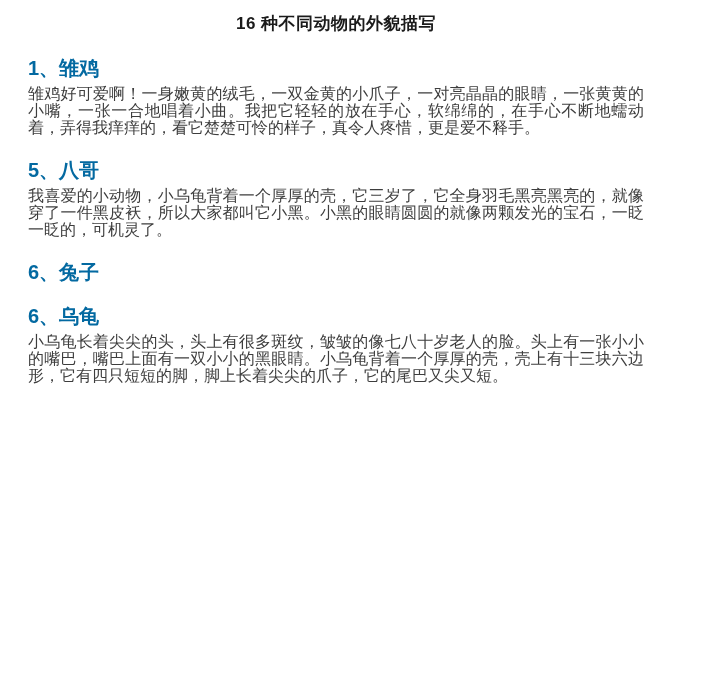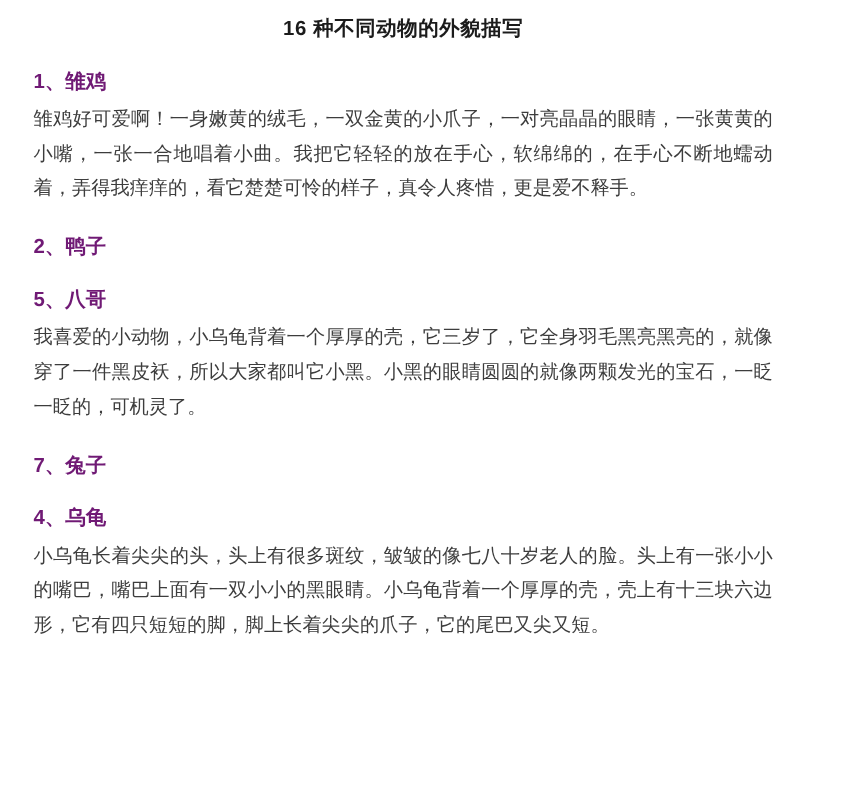--- a/index.html
+++ b/index.html
@@ -33,9 +33,9 @@
   .section-heading {
     font-family: "Liberation Sans", "DejaVu Sans", sans-serif;
     font-weight: 700;
-    font-size: 17px;
+    font-size: 20px;
     line-height: 20px;
-    color: #701a75;
+    color: #0369a1;
     margin: 24px 0 7px 0;
   }
   .section-body {

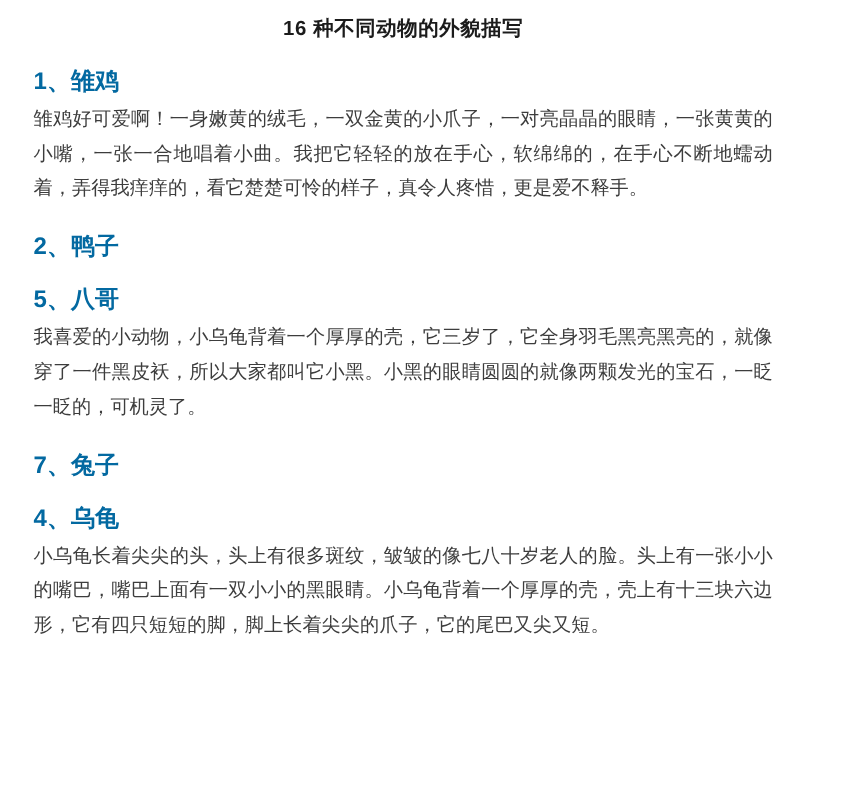--- a/index.html
+++ b/index.html
@@ -41,7 +41,7 @@
   .section-body {
     font-family: "Liberation Serif", "DejaVu Serif", serif;
     font-size: 16px;
-    line-height: 29px;
+    line-height: 17px;
     color: #3d3d3d;
     text-align: justify;
     margin: 0;

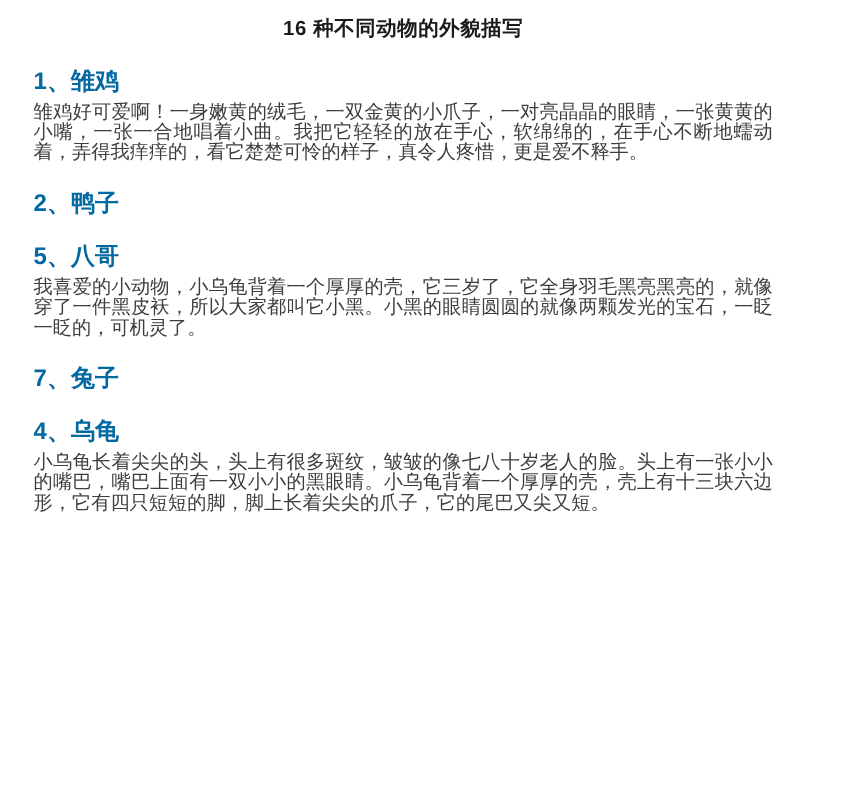--- a/index.html
+++ b/index.html
@@ -60,7 +60,6 @@
   </div>
 
   <div class="section">
-    <h2 class="section-heading">2、鸭子</h2>
   </div>
 
   <div class="section">

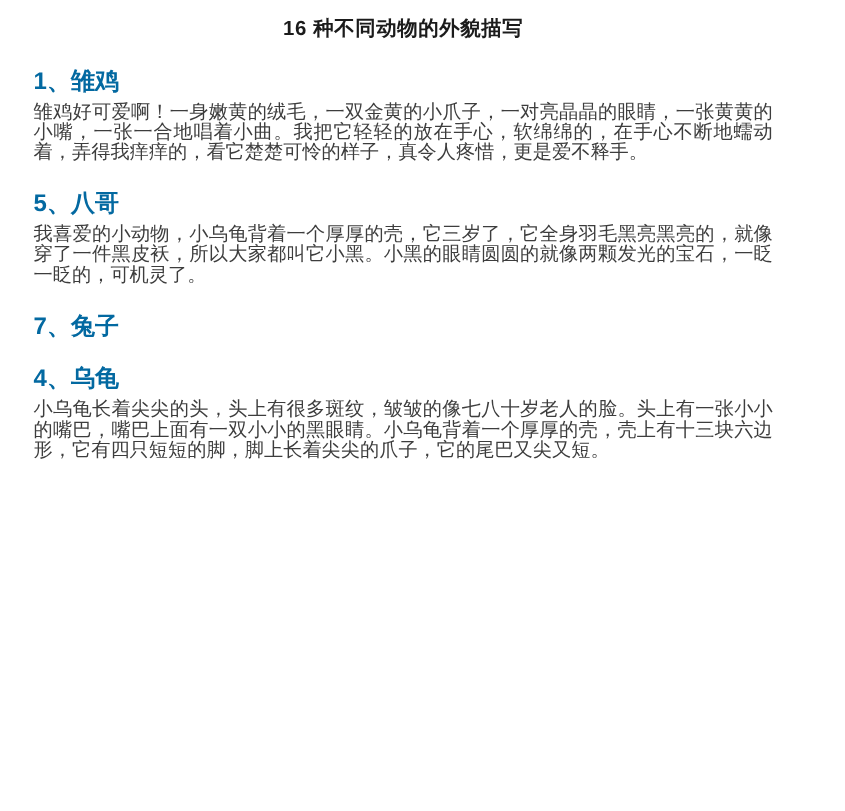--- a/index.html
+++ b/index.html
@@ -68,7 +68,7 @@
   </div>
 
   <div class="section">
-    <h2 class="section-heading">7、兔子</h2>
+    <h2 class="section-heading">6、兔子</h2>
   </div>
 
   <div class="section">

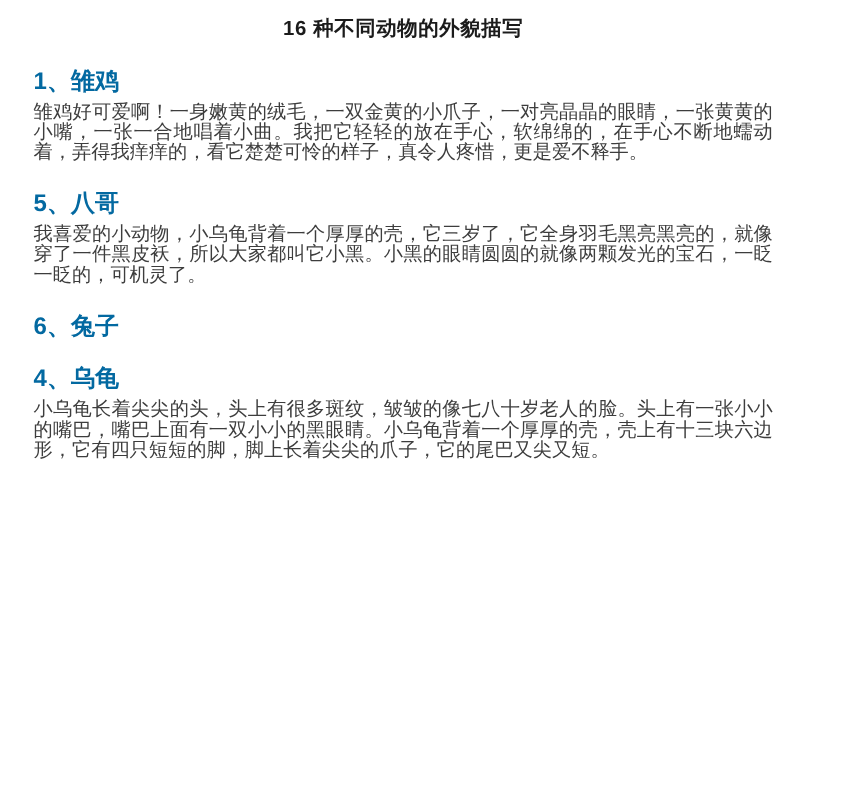--- a/index.html
+++ b/index.html
@@ -72,7 +72,7 @@
   </div>
 
   <div class="section">
-    <h2 class="section-heading">4、乌龟</h2>
+    <h2 class="section-heading">6、乌龟</h2>
     <p class="section-body">小乌龟长着尖尖的头，头上有很多斑纹，皱皱的像七八十岁老人的脸。头上有一张小小的嘴巴，嘴巴上面有一双小小的黑眼睛。小乌龟背着一个厚厚的壳，壳上有十三块六边形，它有四只短短的脚，脚上长着尖尖的爪子，它的尾巴又尖又短。</p>
   </div>
 </div>

